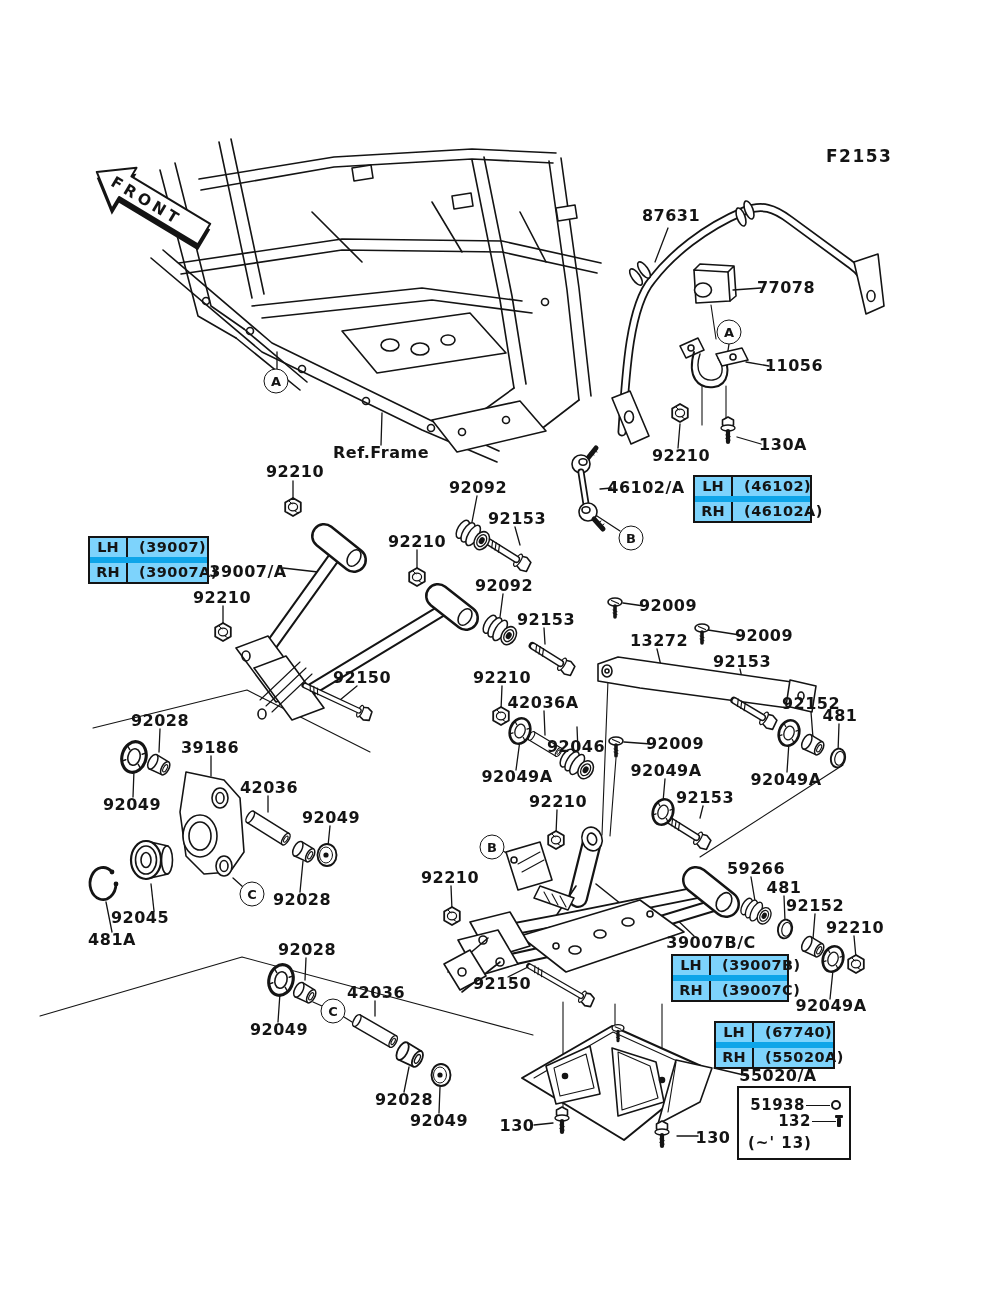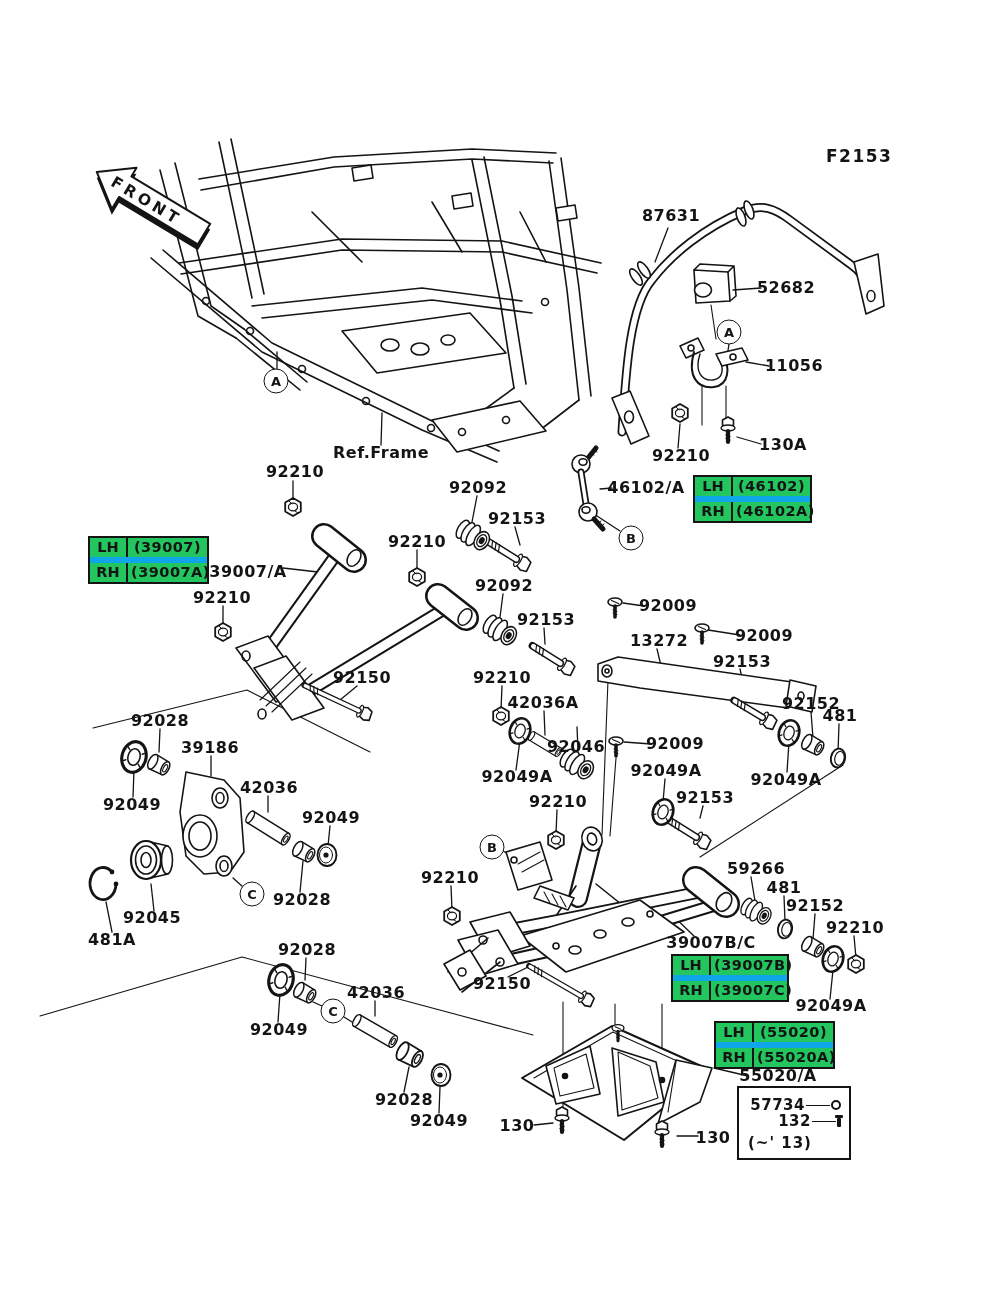--- a/index.html
+++ b/index.html
@@ -478,7 +478,7 @@
 </div>
 
 <div class="plbl" style="left: 671px; top: 216px;">87631</div>
-    <div class="plbl" style="left: 786px; top: 288px;">52682</div>
+    <div class="plbl" style="left: 786px; top: 288px;">77078</div>
     <div class="plbl" style="left: 794px; top: 366px;">11056</div>
     <div class="plbl" style="left: 783px; top: 445px;">130A</div>
     <div class="plbl" style="left: 681px; top: 456px;">92210</div>

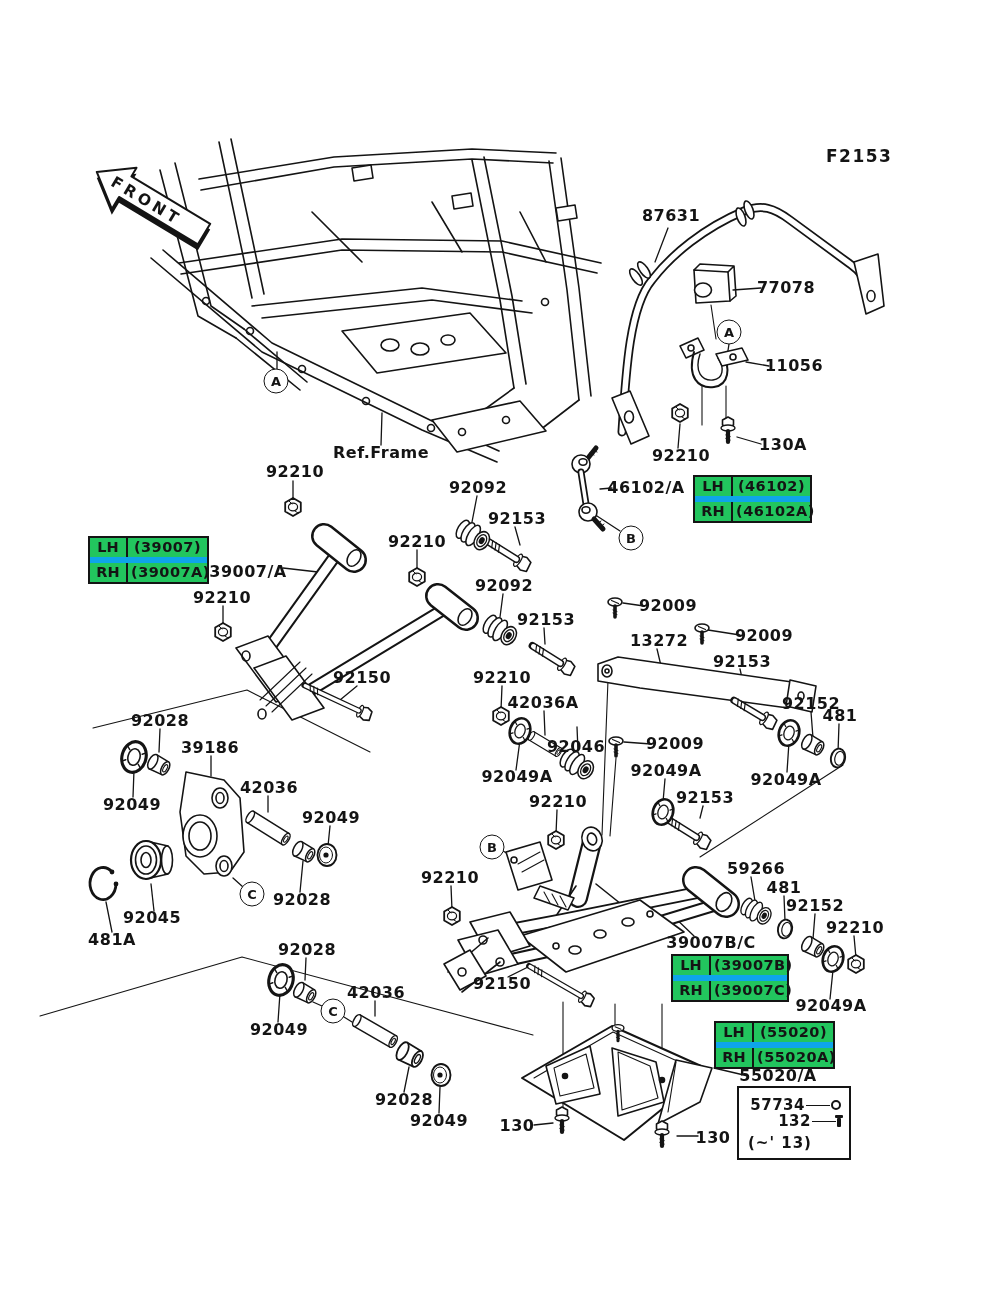--- a/index.html
+++ b/index.html
@@ -12,7 +12,7 @@
         transform:translate(-50%,-50%);display:flex;align-items:center;justify-content:center;
         font-size:13px;font-weight:700;background:#fff;z-index:3}
   #figcode{position:absolute;left:826px;top:146px;font-size:17px;font-weight:700;letter-spacing:1.5px}
-  .ptable{position:absolute;border:2px solid #141414;background:#22c55e;font-size:14.5px;font-weight:700;z-index:4}
+  .ptable{position:absolute;border:2px solid #141414;background:#7dd3fc;font-size:14.5px;font-weight:700;z-index:4}
   .ptable .row{display:flex;height:19px;line-height:19px}
   .ptable .row+.row{border-top:6px solid #0ea5e9}
   .ptable .k{width:36px;text-align:center;border-right:2px solid #141414;flex:none}

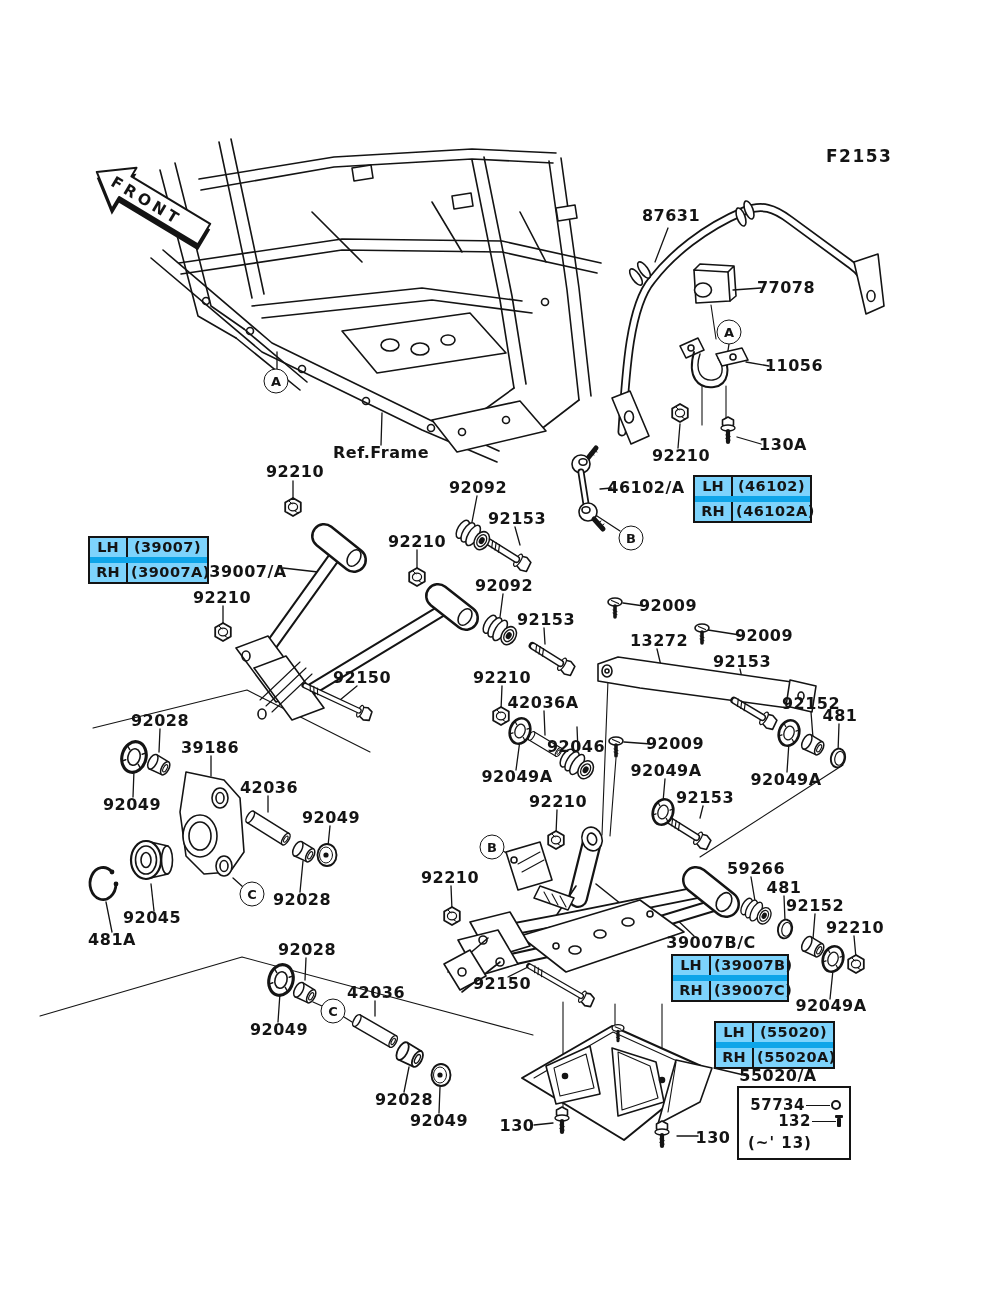--- a/index.html
+++ b/index.html
@@ -16,7 +16,7 @@
   .ptable .row{display:flex;height:19px;line-height:19px}
   .ptable .row+.row{border-top:6px solid #0ea5e9}
   .ptable .k{width:36px;text-align:center;border-right:2px solid #141414;flex:none}
-  .ptable .v{flex:1;text-align:center;padding:0 3px;letter-spacing:.5px}
+  .ptable .v{flex:1;text-align:center;padding:0 11px;letter-spacing:.5px}
   #t46102{left:693px;top:475px;width:115px}
   #t39007{left:88px;top:536px;width:117px}
   #t39007bc{left:671px;top:954px;width:114px}

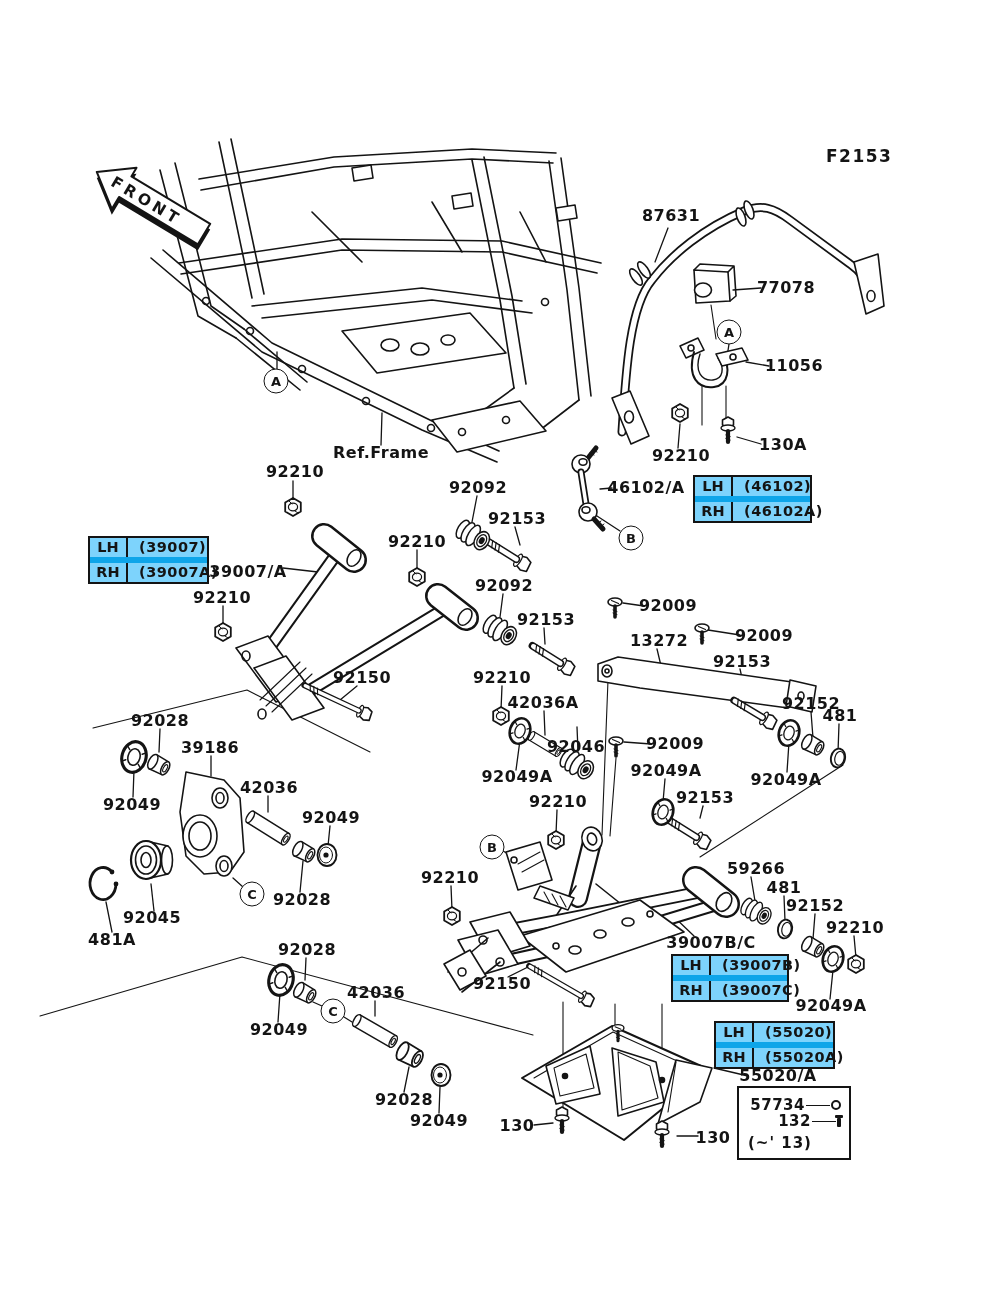--- a/index.html
+++ b/index.html
@@ -519,7 +519,7 @@
     <div class="plbl" style="left: 815px; top: 906px;">92152</div>
     <div class="plbl" style="left: 855px; top: 928px;">92210</div>
     <div class="plbl" style="left: 302px; top: 900px;">92028</div>
-    <div class="plbl" style="left: 152px; top: 918px;">92045</div>
+    <div class="plbl" style="left: 140px; top: 918px;">92045</div>
     <div class="plbl" style="left: 112px; top: 940px;">481A</div>
     <div class="plbl" style="left: 711px; top: 943px;">39007B/C</div>
     <div class="plbl" style="left: 502px; top: 984px;">92150</div>

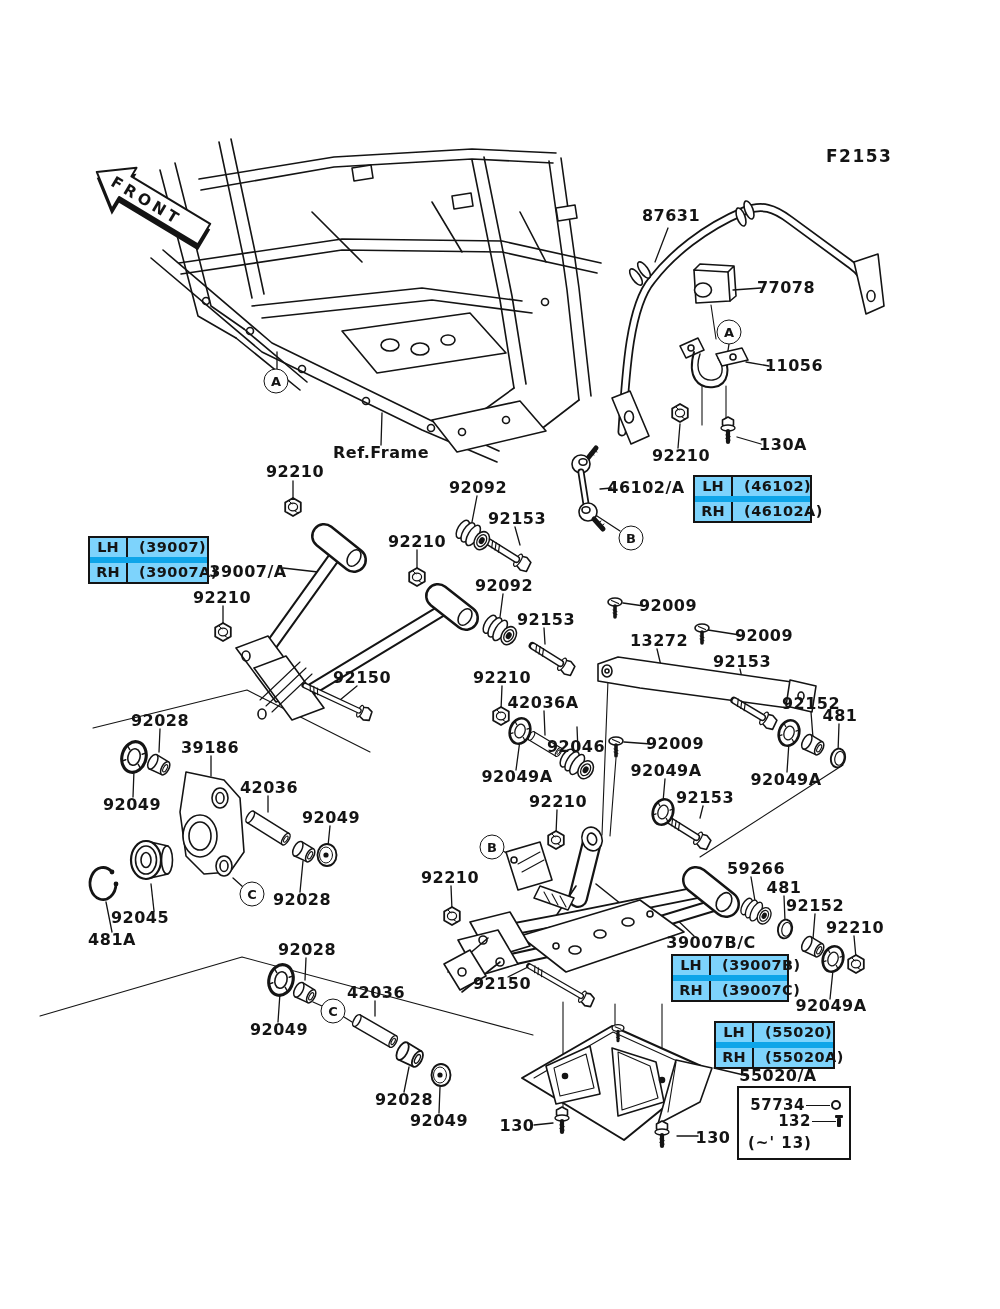--- a/index.html
+++ b/index.html
@@ -455,7 +455,7 @@
 <div class="ptable" id="t55020">
   <div class="row">
         <span class="k">LH</span>
-        <span class="v">(55020)</span>
+        <span class="v">(67740)</span>
       </div>
   <div class="row">
         <span class="k">RH</span>

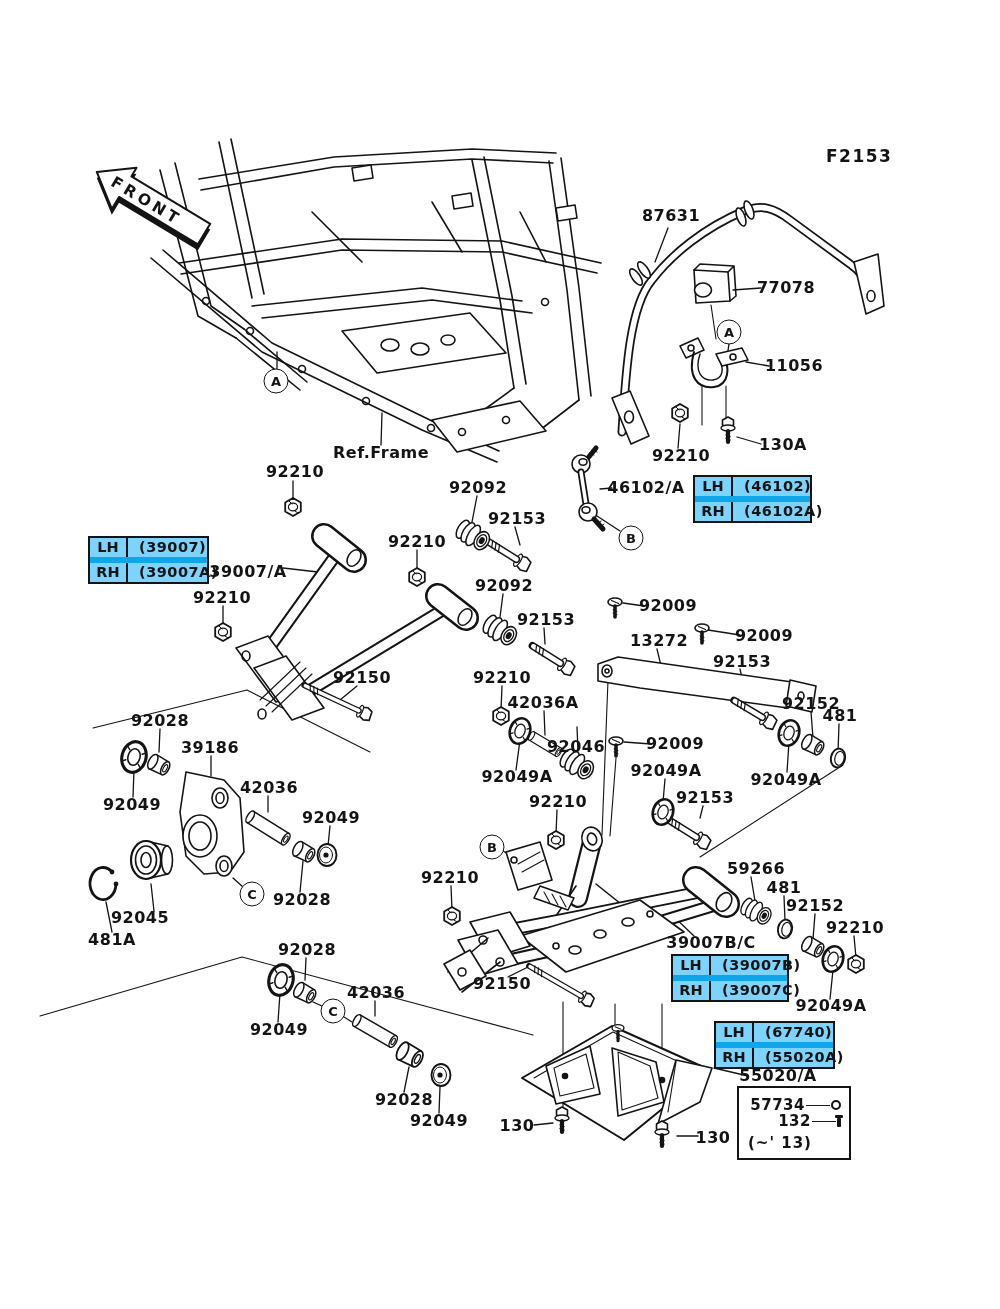--- a/index.html
+++ b/index.html
@@ -465,7 +465,7 @@
 
 <div id="notebox">
   <div class="nb-row" style="top:10px">
-    <span class="nb-lbl">57734</span>
+    <span class="nb-lbl">51938</span>
     <span class="nb-line"></span>
     <span class="ring"></span>
   </div>

